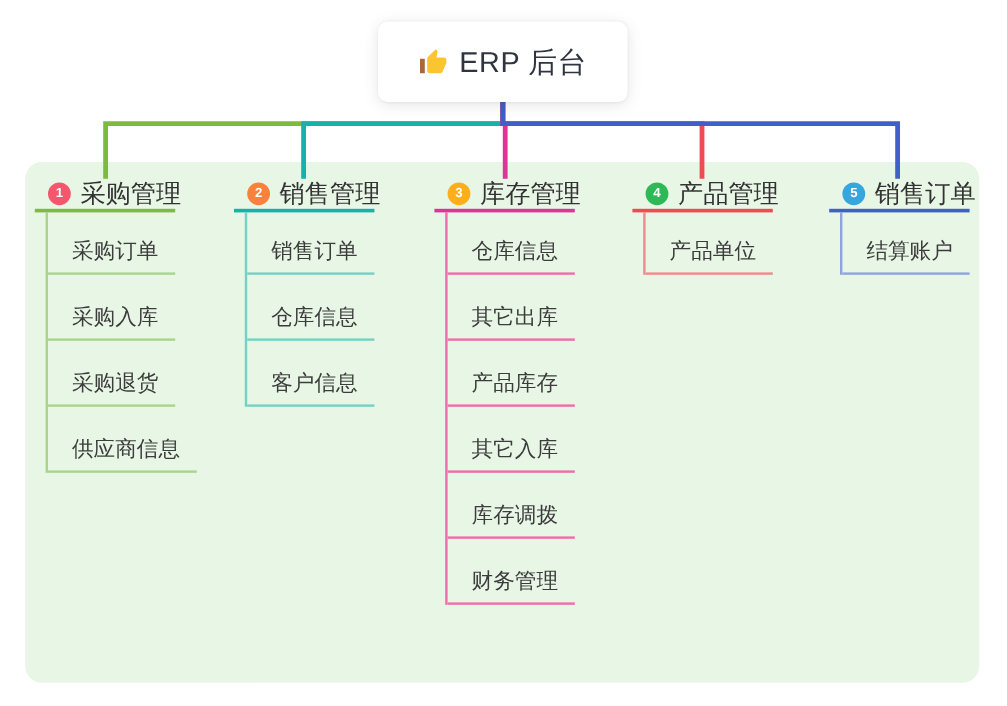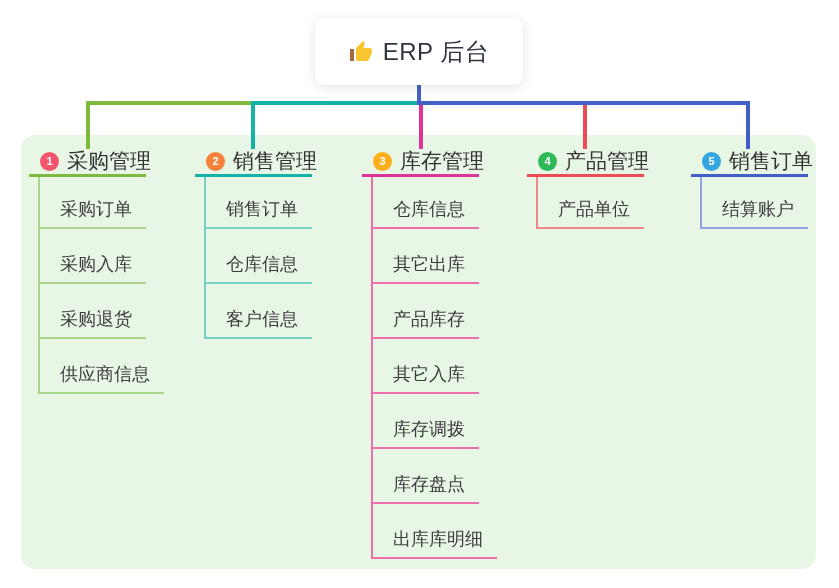--- a/index.html
+++ b/index.html
@@ -136,7 +136,7 @@
           <span class="child-label">库存调拨</span>
         </li>
         <li>
-          <span class="child-label">库存盘点</span>
+          <span class="child-label">财务管理</span>
         </li>
         <li>
           <span class="child-label">出库库明细</span>

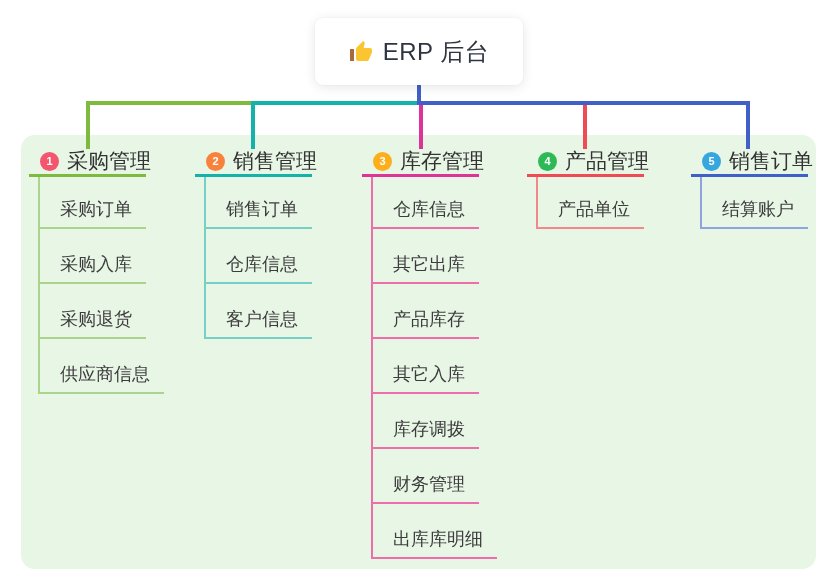--- a/index.html
+++ b/index.html
@@ -138,9 +138,6 @@
         <li>
           <span class="child-label">财务管理</span>
         </li>
-        <li>
-          <span class="child-label">出库库明细</span>
-        </li>
       </ul>
     </div>
 

